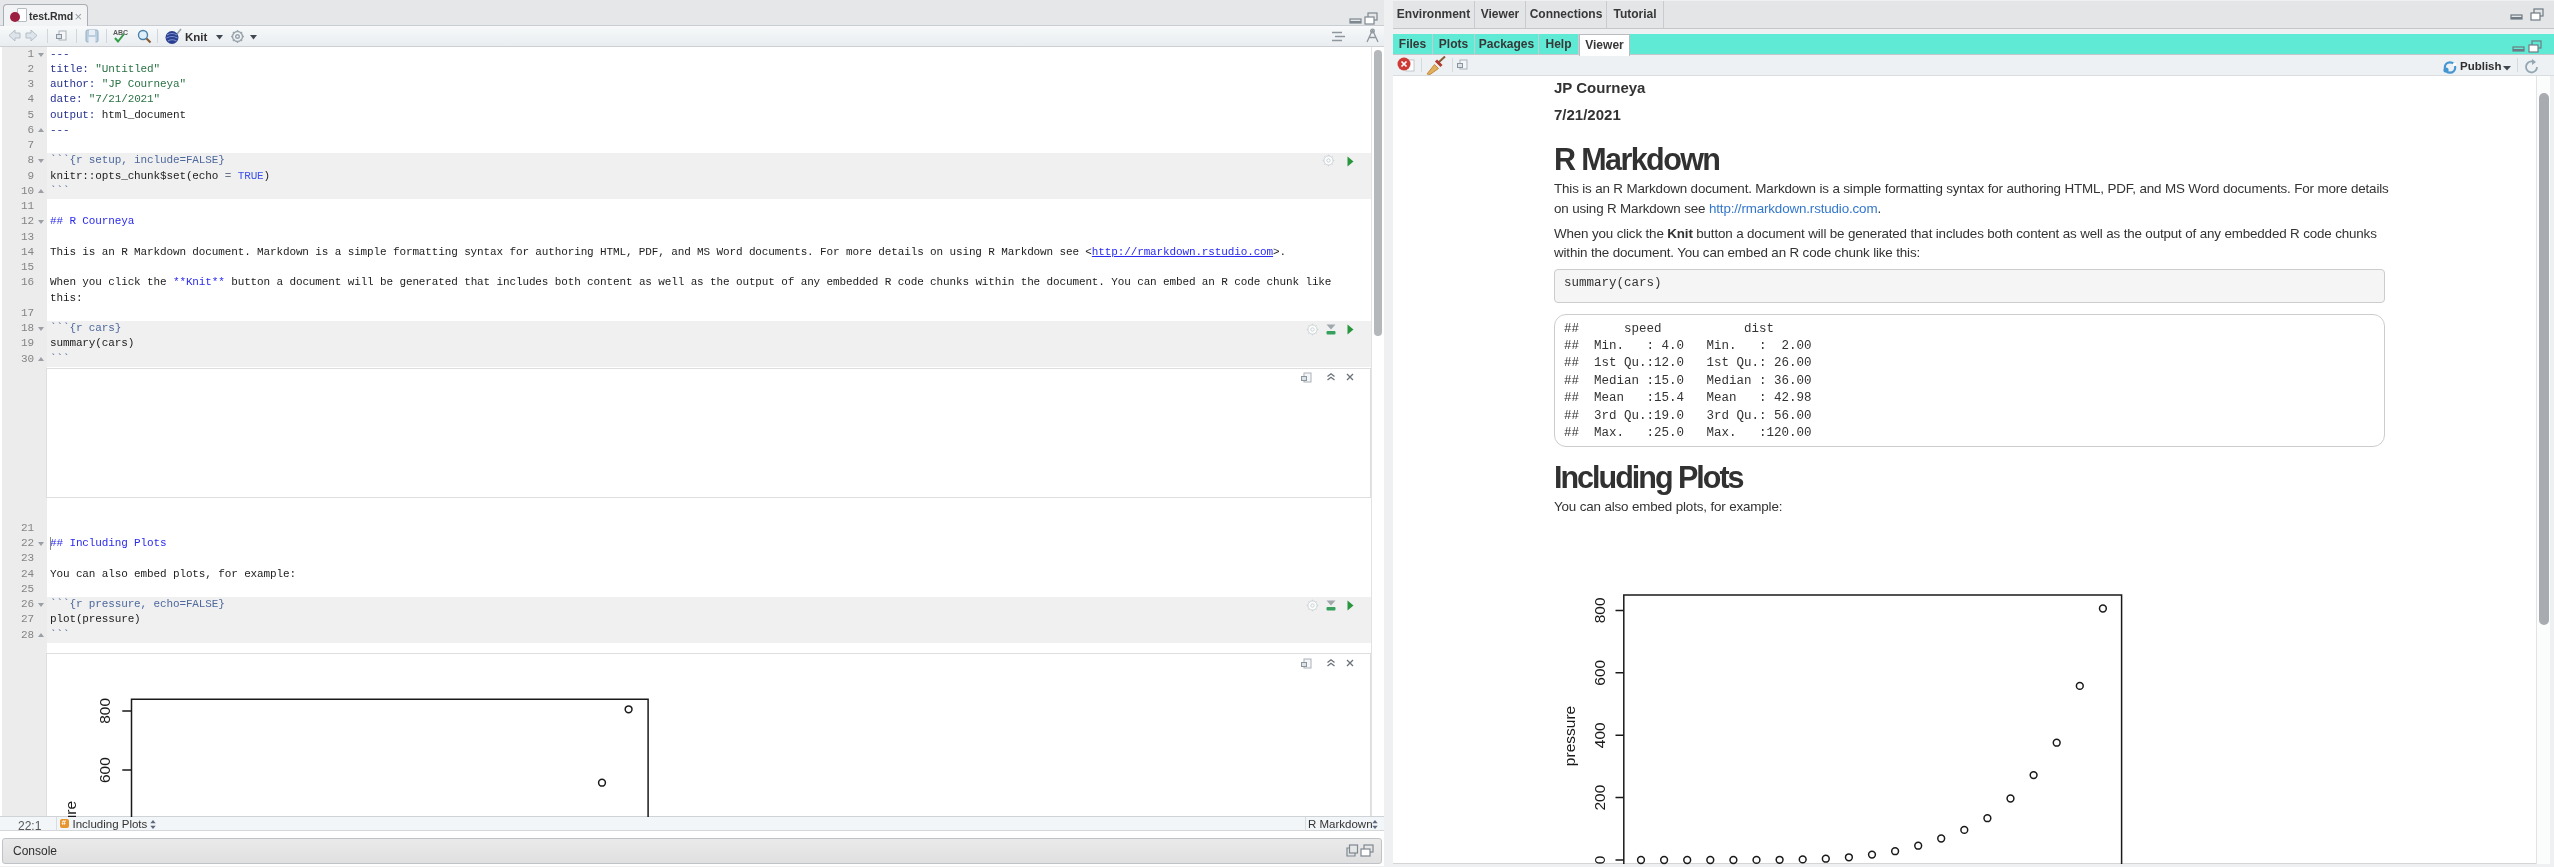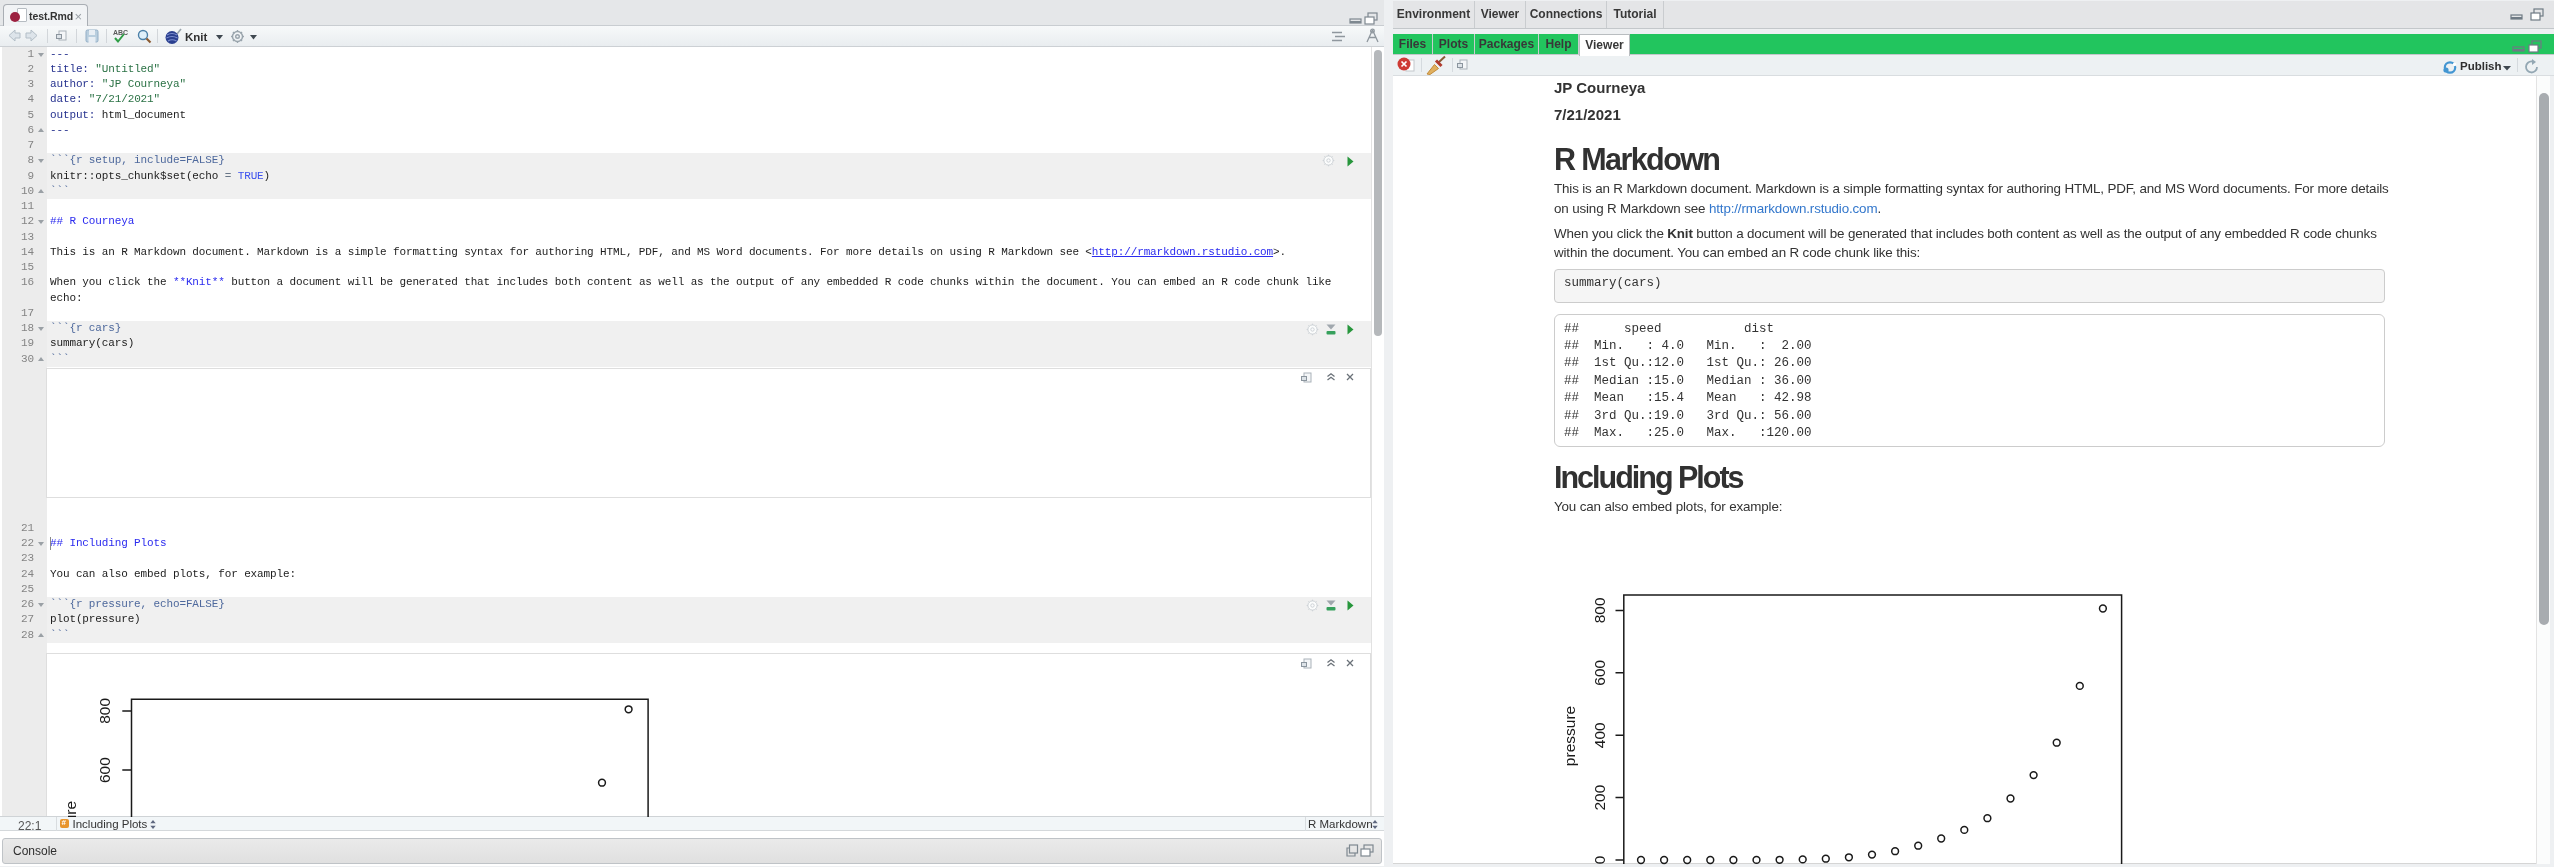--- a/index.html
+++ b/index.html
@@ -35,7 +35,7 @@
 
 #rp1{left:1393px;top:1px;width:1161px;height:28px;background:#e4e5e7;border-bottom:1px solid #c3c7ca}
 #rp2{left:1393px;top:34px;width:1161px;height:830px}
-#rtabs2{left:0;top:0;width:1161px;height:21px;background:#22c55e;border-bottom:1px solid #c3c7ca}
+#rtabs2{left:0;top:0;width:1161px;height:21px;background:#5eead4;border-bottom:1px solid #c3c7ca}
 .rtab{position:absolute;top:0;height:21px;font-size:12px;font-weight:700;color:#383838;text-align:center;line-height:21px;border-right:1px solid #c9cccf}
 .rtab1{position:absolute;top:0;height:27px;font-size:12px;font-weight:700;color:#383838;text-align:center;line-height:27px;border-right:1px solid #c9cccf}
 #vtab{background:#fff;border-left:1px solid #b9bdc0;border-right:1px solid #b9bdc0;border-top:1px solid #b9bdc0;height:22px;z-index:2}

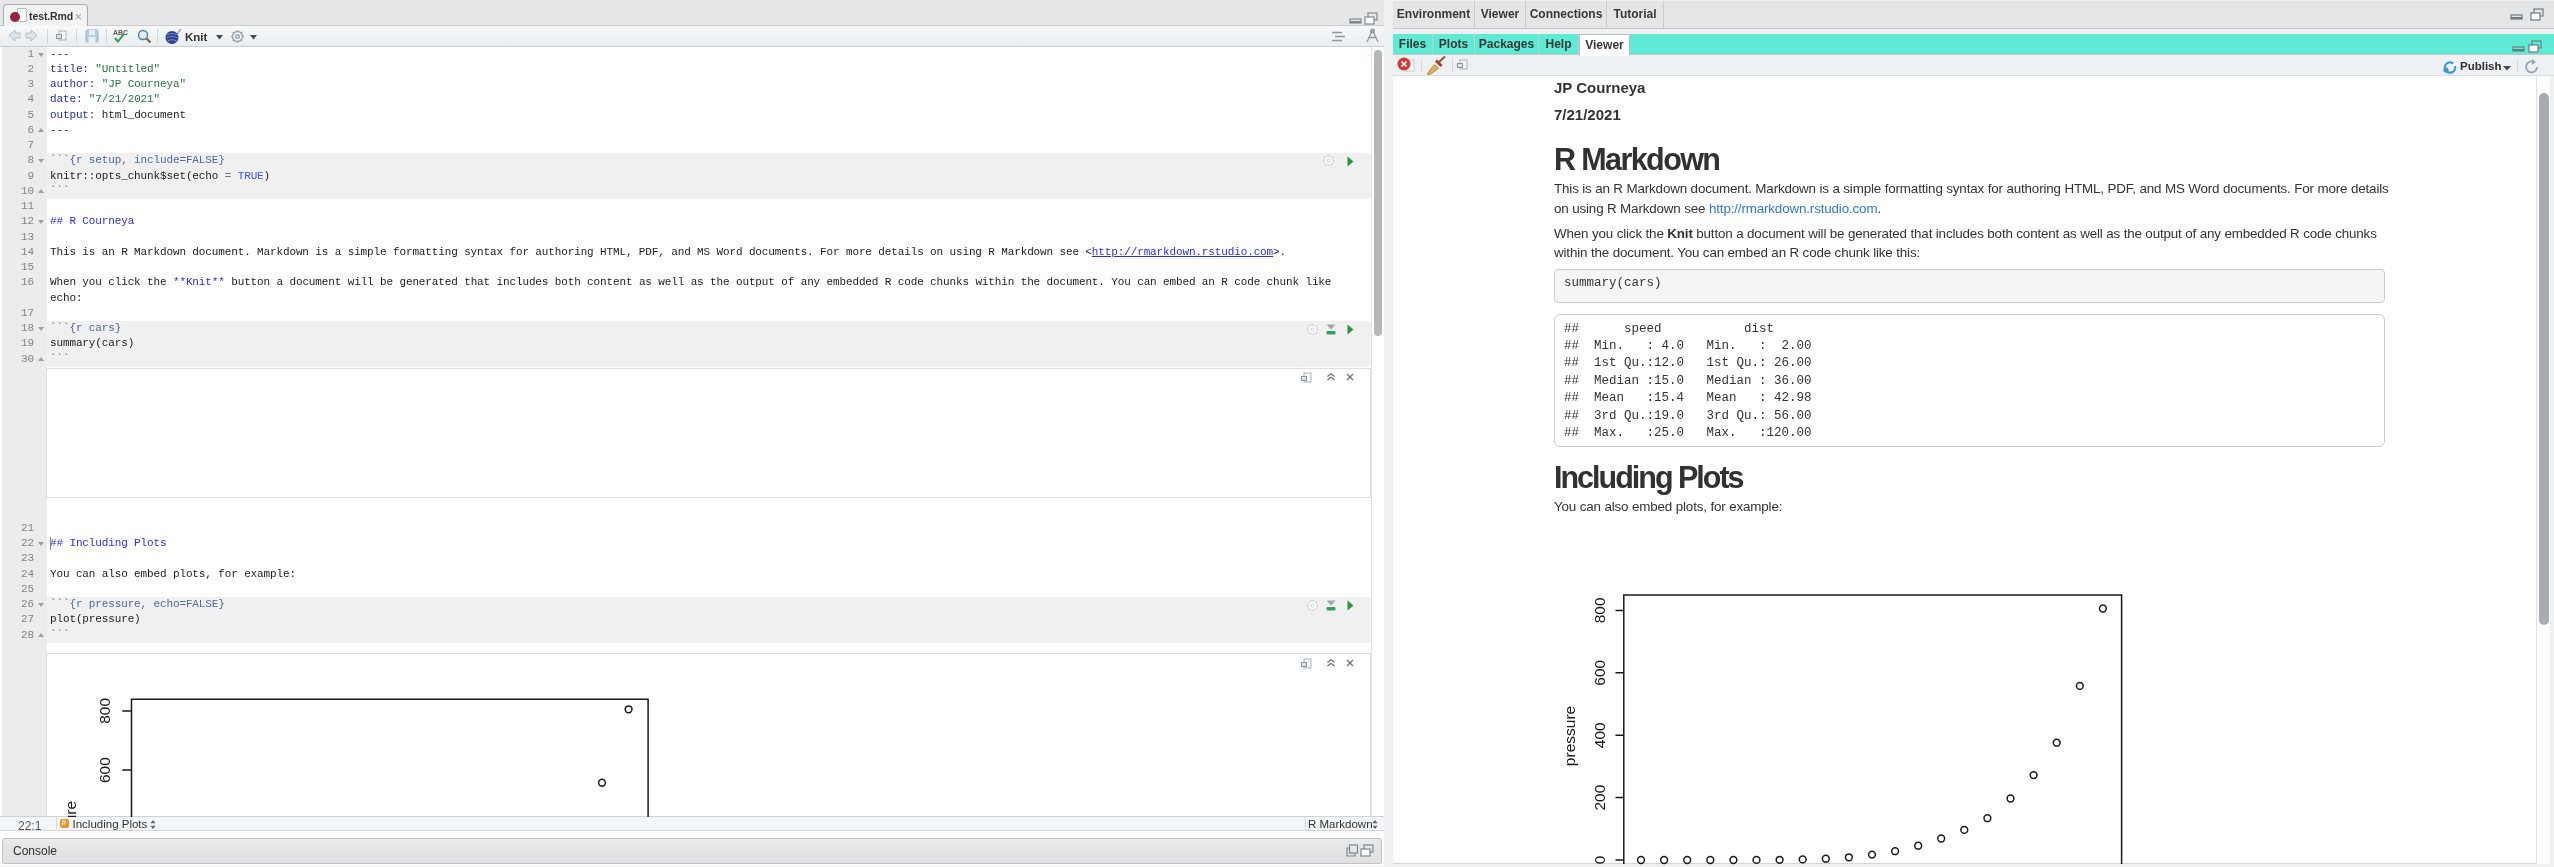--- a/index.html
+++ b/index.html
@@ -95,7 +95,7 @@
 <div class="row" style="top:197.75px"><span class="g">14</span><span class="cd">This is an R Markdown document. Markdown is a simple formatting syntax for authoring HTML, PDF, and MS Word documents. For more details on using R Markdown see &lt;<span class="lk">http://rmarkdown.rstudio.com</span>&gt;.</span></div>
 <div class="row" style="top:213px"><span class="g">15</span><span class="cd"></span></div>
 <div class="row" style="top:228.25px"><span class="g">16</span><span class="cd">When you click the <span class="md">**Knit**</span> button a document will be generated that includes both content as well as the output of any embedded R code chunks within the document. You can embed an R code chunk like</span></div>
-<div class="row" style="top:243.5px"><span class="cd">echo:</span></div>
+<div class="row" style="top:243.5px"><span class="cd">this:</span></div>
 <div class="row" style="top:258.75px"><span class="g">17</span><span class="cd"></span></div>
 <div class="row" style="top:274px"><span class="g">18</span><span class="cd"><span class="ch">```{r cars}</span></span></div>
       <div class="fd fdd" style="top:274px"></div>

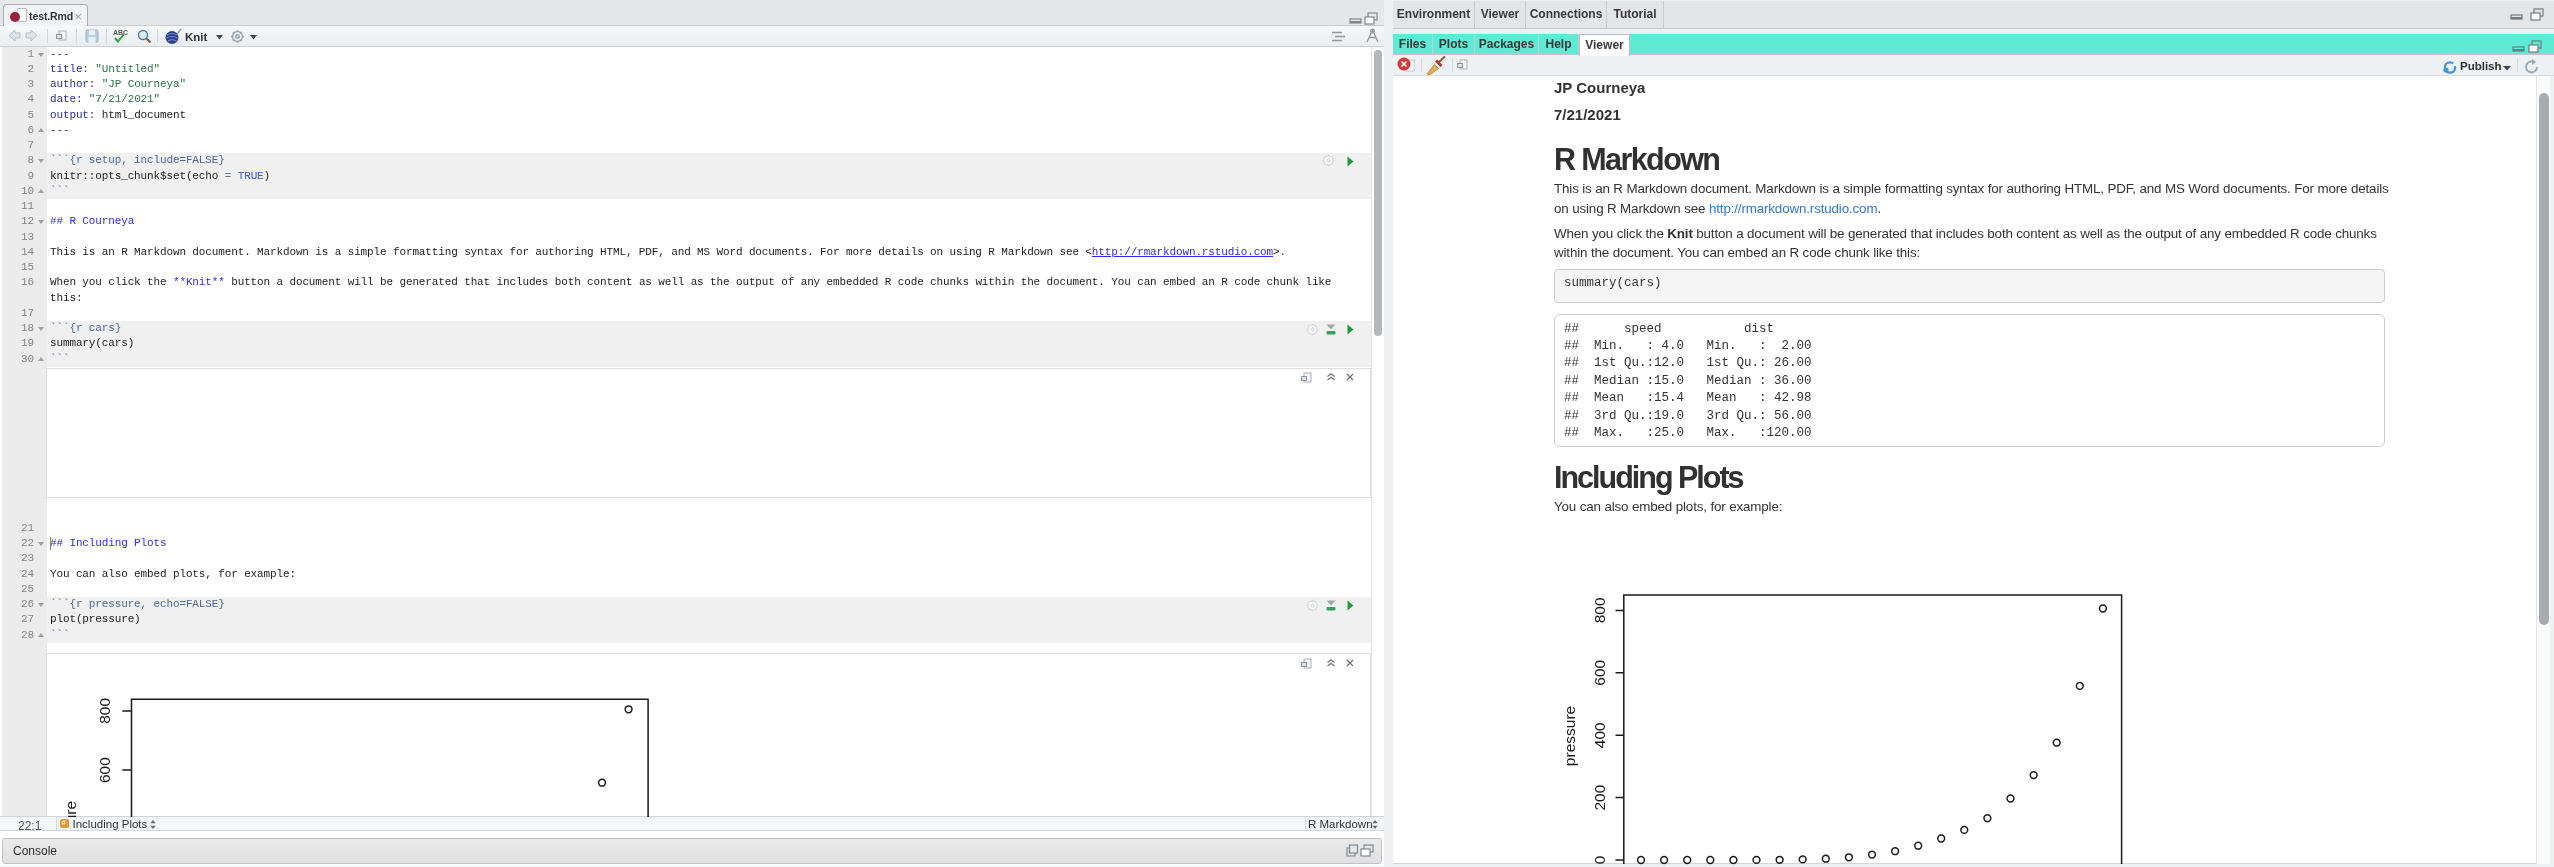--- a/index.html
+++ b/index.html
@@ -49,7 +49,7 @@
 .vp{position:absolute;font-size:13.4px;letter-spacing:-0.15px;line-height:19.8px;color:#333;white-space:nowrap}
 .vp a{color:#3377cc;text-decoration:none}
 .vcode{position:absolute;background:#f5f5f5;border:1px solid #ccc;border-radius:4px;font-family:"Liberation Mono",monospace;font-size:12.5px;line-height:17.6px;color:#333;white-space:pre}
-.vout{position:absolute;background:#fff;border:1px solid #ccc;border-radius:6px;font-family:"Liberation Mono",monospace;font-size:12.5px;line-height:17.4px;color:#333;white-space:pre}
+.vout{position:absolute;background:#fff;border:1px solid #ccc;border-radius:12px;font-family:"Liberation Mono",monospace;font-size:12.5px;line-height:17.4px;color:#333;white-space:pre}
 svg{position:absolute;overflow:visible}
 svg text{font-family:"Liberation Sans",sans-serif}
 </style></head>

